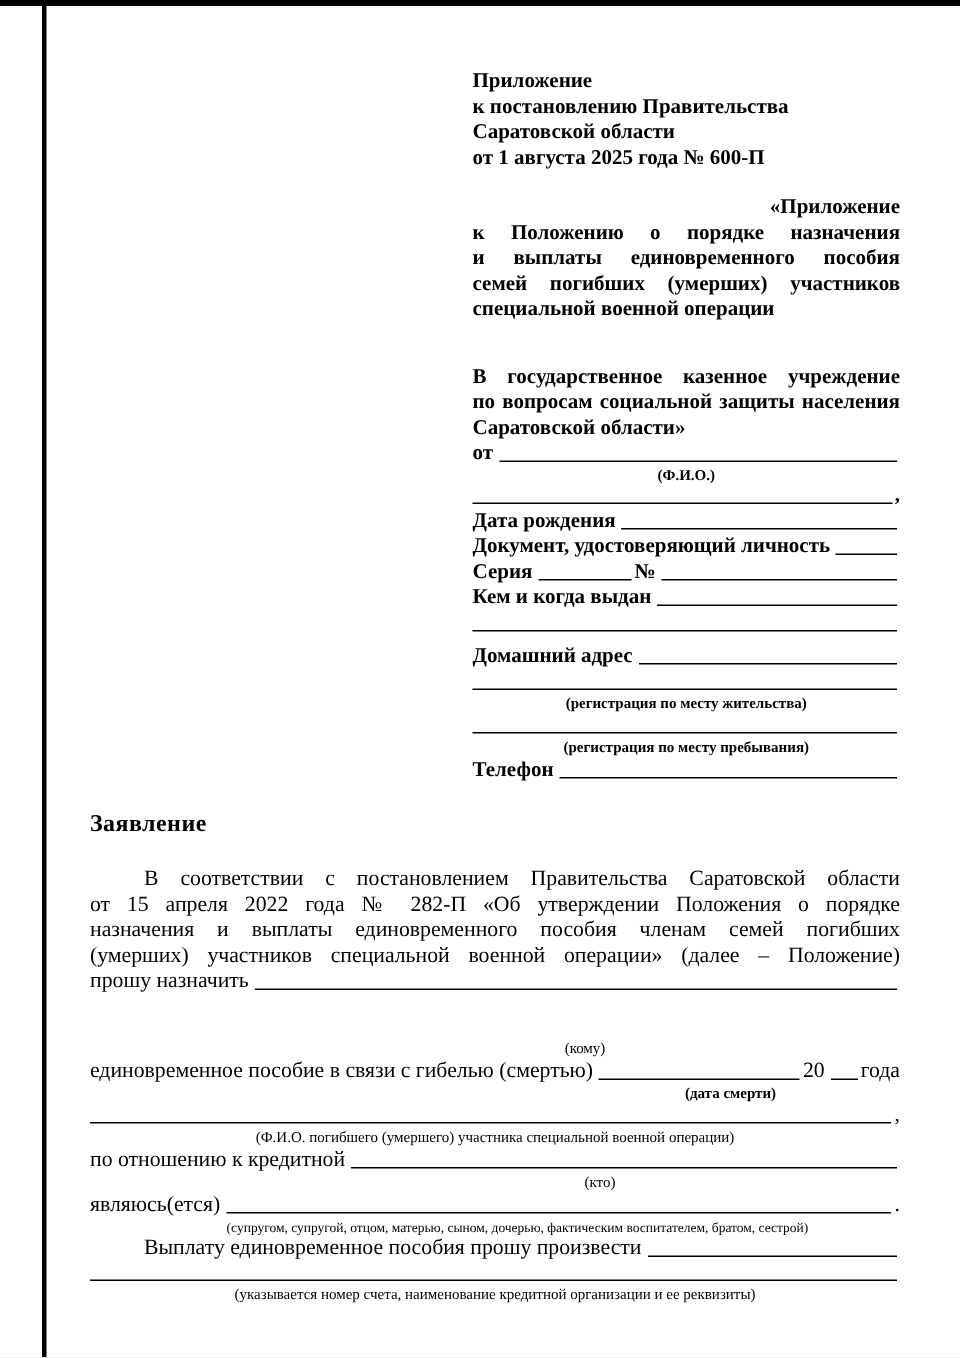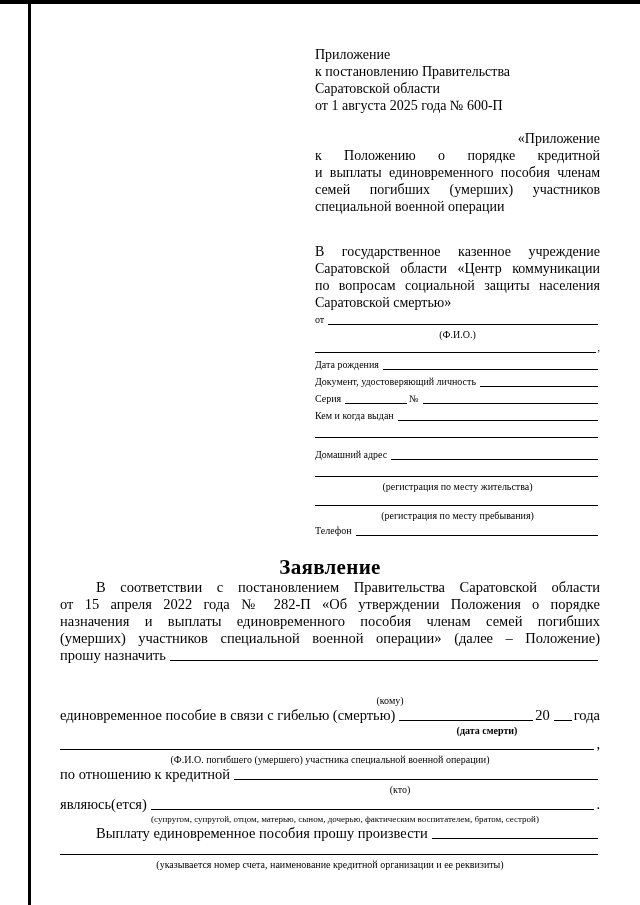--- a/index.html
+++ b/index.html
@@ -18,7 +18,7 @@
   .content { position:absolute; left:60px; top:46px; width:540px; }
 
   
-  .hdr { margin-left:255px; width:285px; font-size:14px; line-height:17px; }
+  .hdr { margin-left:255px; width:285px; font-size:14px; line-height:17px;font-weight:bold; }
   .hdr .plain { text-align:left; }
   .r { text-align:right; }
   

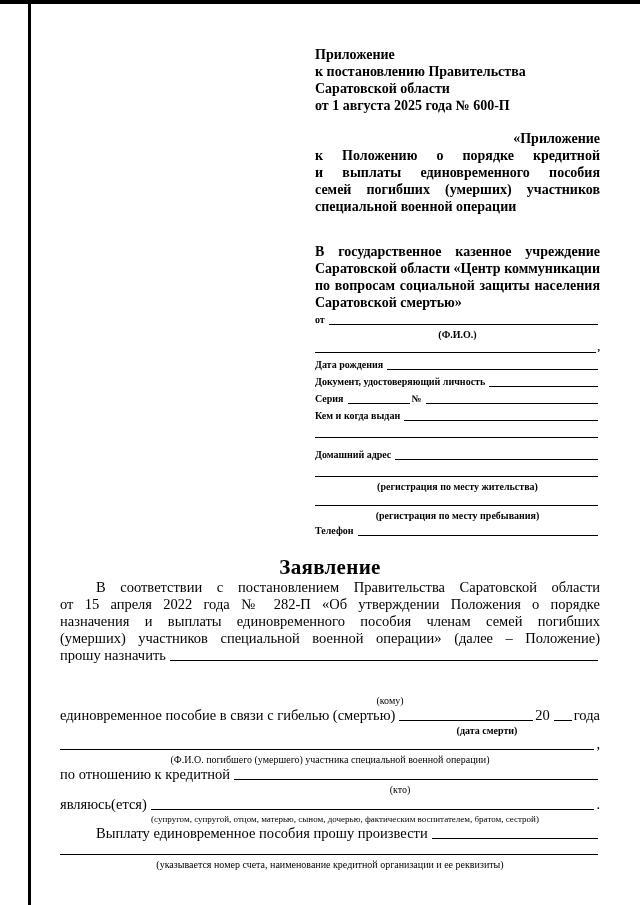--- a/index.html
+++ b/index.html
@@ -67,7 +67,7 @@
       <div class="gap16"></div>
 
       <div class="r">«Приложение</div>
-      <div class="jl">к Положению о порядке кредитной</div>
+      <div class="jl">к Положению о порядке назначения</div>
       <div class="jl">и выплаты единовременного пособия членам</div>
       <div class="jl">семей погибших (умерших) участников</div>
       <div class="plain">специальной военной операции</div>

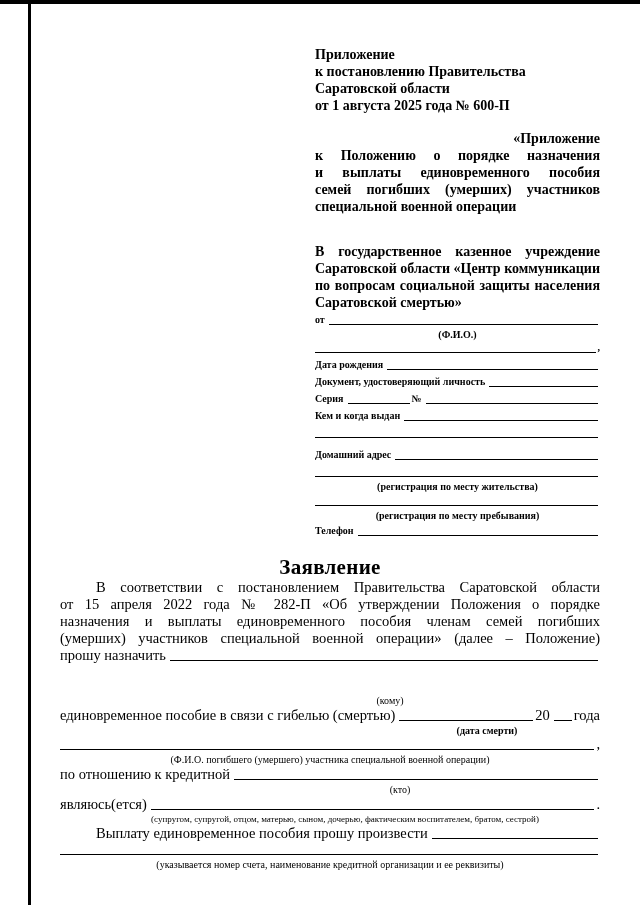--- a/index.html
+++ b/index.html
@@ -75,7 +75,6 @@
       <div class="gap28"></div>
 
       <div class="jl">В государственное казенное учреждение</div>
-      <div class="jl">Саратовской области «Центр коммуникации</div>
       <div class="jl">по вопросам социальной защиты населения</div>
       <div class="plain">Саратовской смертью»</div>
 

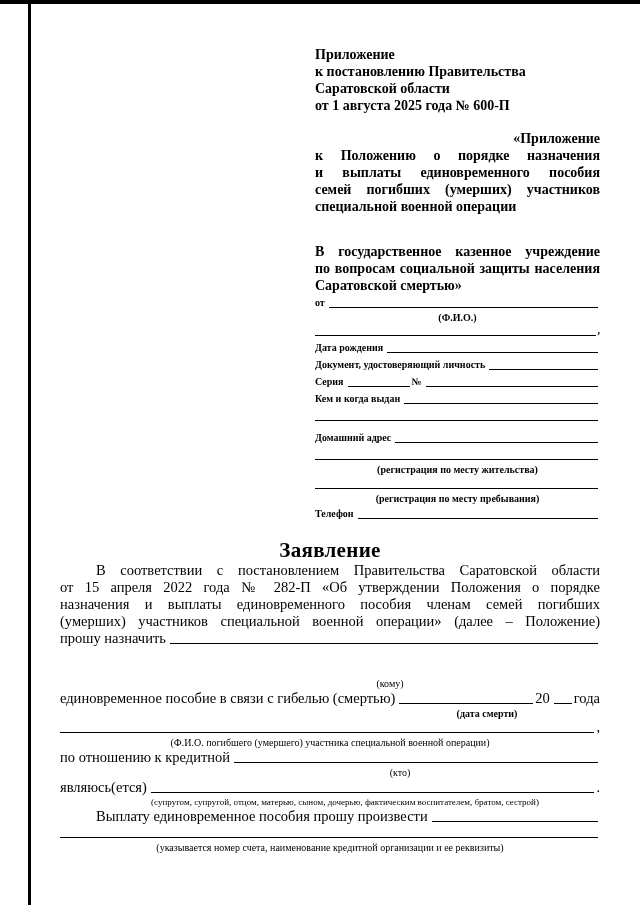--- a/index.html
+++ b/index.html
@@ -76,7 +76,7 @@
 
       <div class="jl">В государственное казенное учреждение</div>
       <div class="jl">по вопросам социальной защиты населения</div>
-      <div class="plain">Саратовской смертью»</div>
+      <div class="plain">Саратовской области»</div>
 
       <div class="row">
         <span class="lbl">от</span>

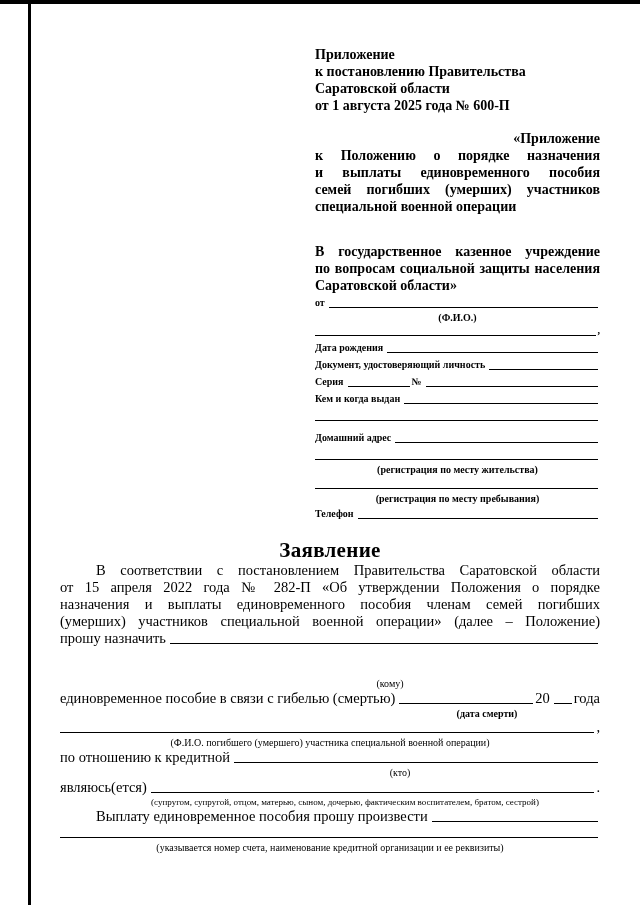--- a/index.html
+++ b/index.html
@@ -28,7 +28,7 @@
 
   .gap16 { height:16px; } .gap28 { height:28px; } .gap5 { height:5px; }
 
-  .row { display:flex; align-items:flex-end; height:17px; font-size:10px; }
+  .row { display:flex; align-items:flex-end; height:17px; font-size:14px; }
   .body .row { font-size:14.5px;justify-content:space-between; }
   .lbl { white-space:pre; }
   .blank { flex:1 1 auto; border-bottom:1px solid #000; height:0; margin:0 2px 3px 4px; }

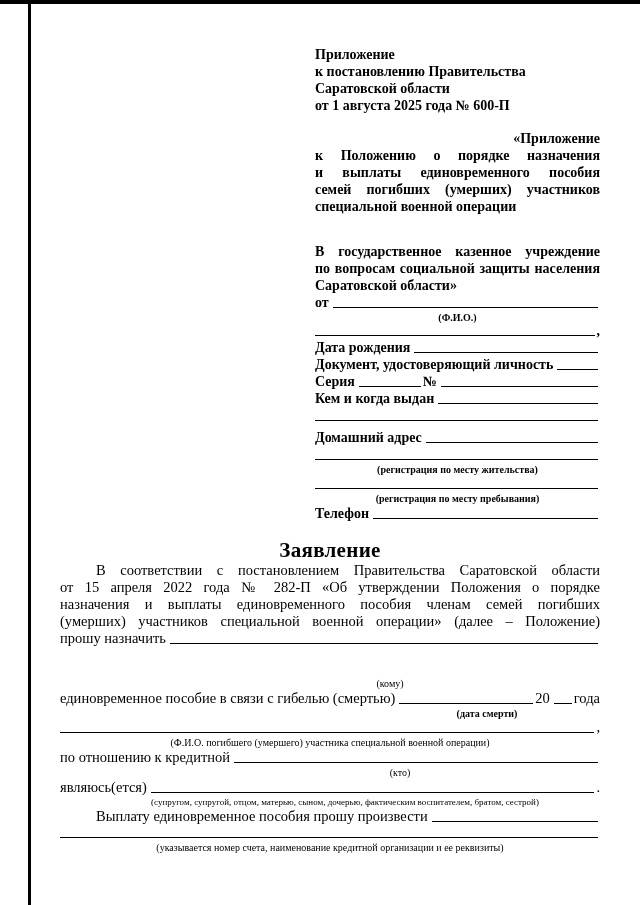--- a/index.html
+++ b/index.html
@@ -43,8 +43,8 @@
   .cap-kto { margin-left:200px; width:280px; }
   .cap-kin { padding-left:30px; }
 
-  .title { font-weight:bold; text-align:center; font-size:21px; line-height:20px;
-           margin-top:18px; margin-bottom:2px; letter-spacing:0.3px; }
+  .title { font-weight:bold; text-align:left; font-size:16px; line-height:20px;
+           margin-top:18px; margin-bottom:18px; letter-spacing:0.3px; }
   .body { font-size:14.5px; line-height:17px; margin-top:2px; }
   .body .jl { height:17px; }
   .pay-indent { margin-left:36px; }

